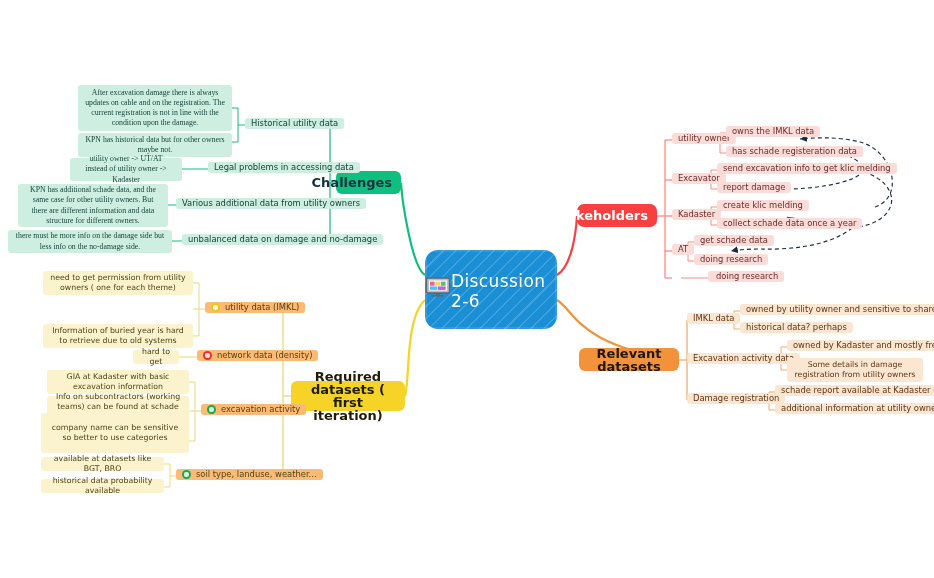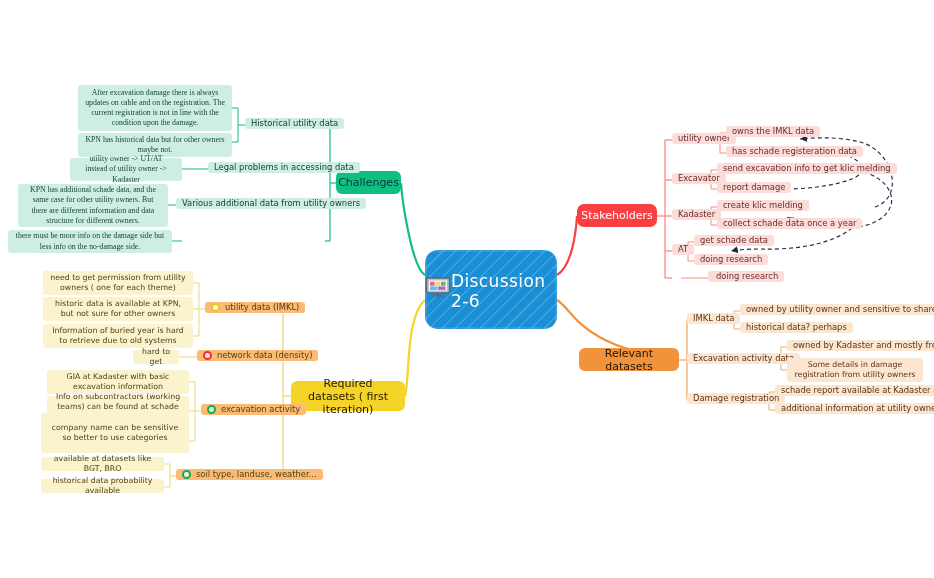--- a/index.html
+++ b/index.html
@@ -47,11 +47,12 @@
   
   .main{
     border-radius:6px;
-    display:flex;align-items:center;justify-content:center;
+    display:flex;align-items:center;justify-content:flex-end;
     text-align:center;
-    font-size:11px;
+    font-size:13px;
     line-height:13px;
     padding:0 9px;
+    font-weight:bold;
   }
   .main.challenges{left:336px;top:171px;width:65px;height:23px;background:#0fbf7f;color:#10313f;}
   .main.stakeholders{left:577px;top:204px;width:80px;height:23px;background:#f94040;color:#ffffff;border-radius:7px;}

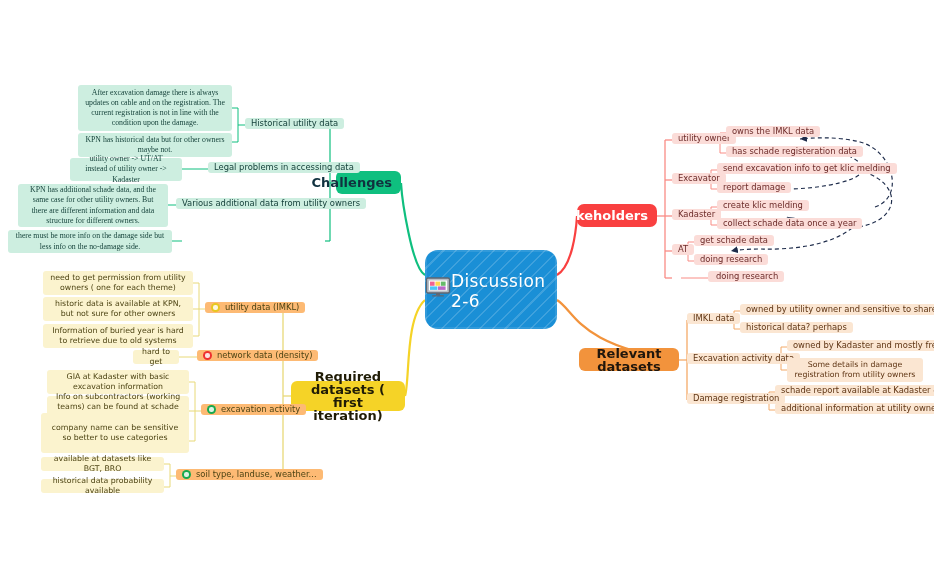--- a/index.html
+++ b/index.html
@@ -268,6 +268,9 @@
   <div class="node sub g" style="left:176px;top:198px;">
     <span>Various additional data from utility owners</span>
   </div>
+  <div class="node sub g" style="left:182px;top:234px;">
+    <span>unbalanced data on damage and no-damage</span>
+  </div>
 
   <div class="node leaf g left" style="left:78px;top:85px;width:154px;height:46px;">
     <span>After excavation damage there is always updates on cable and on the registration. The current registration is not in line with the condition upon the damage.</span>

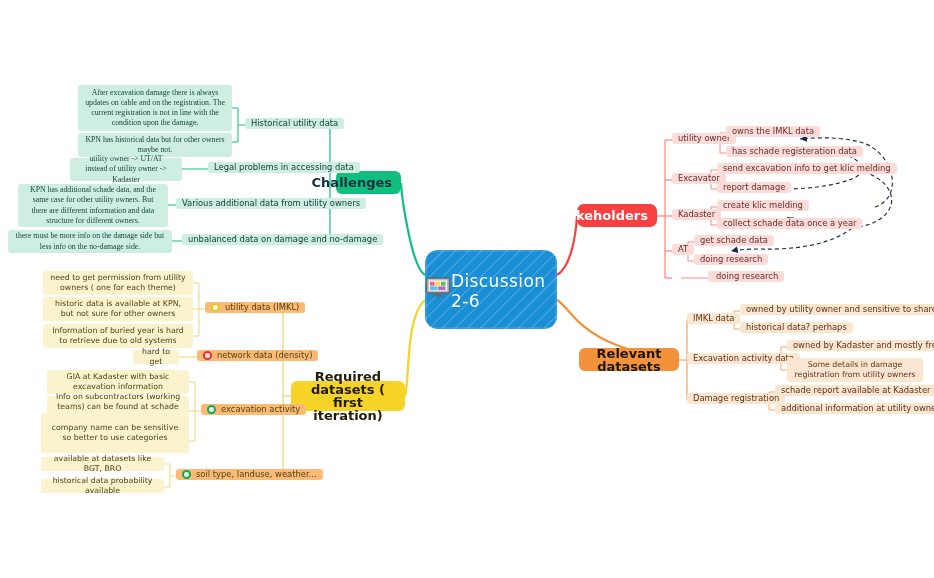--- a/index.html
+++ b/index.html
@@ -382,9 +382,6 @@
   <div class="node leaf y" style="left:43px;top:271px;width:150px;height:24px;">
     <span>need to get permission from utility owners ( one for each theme)</span>
   </div>
-  <div class="node leaf y" style="left:43px;top:297px;width:150px;height:24px;">
-    <span>historic data is available at KPN, but not sure for other owners</span>
-  </div>
   <div class="node leaf y" style="left:43px;top:324px;width:150px;height:24px;">
     <span>Information of buried year is hard to retrieve due to old systems</span>
   </div>

